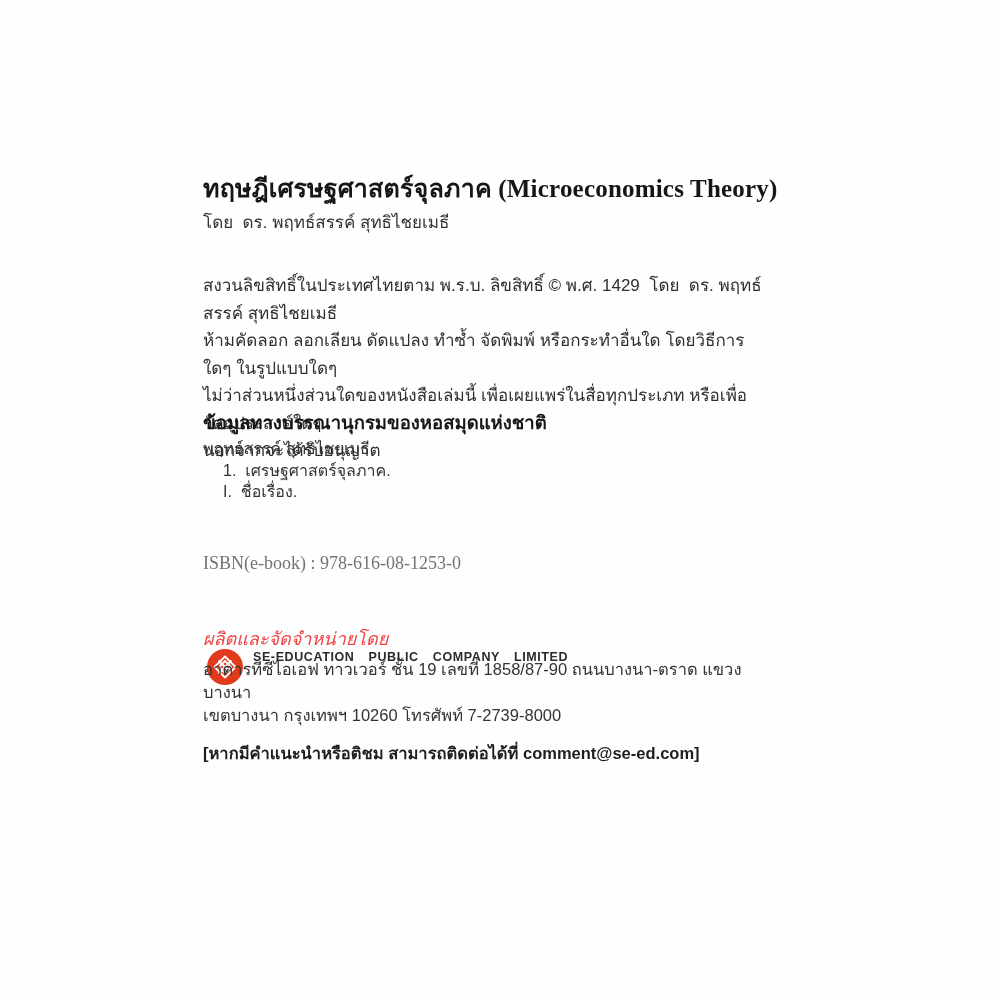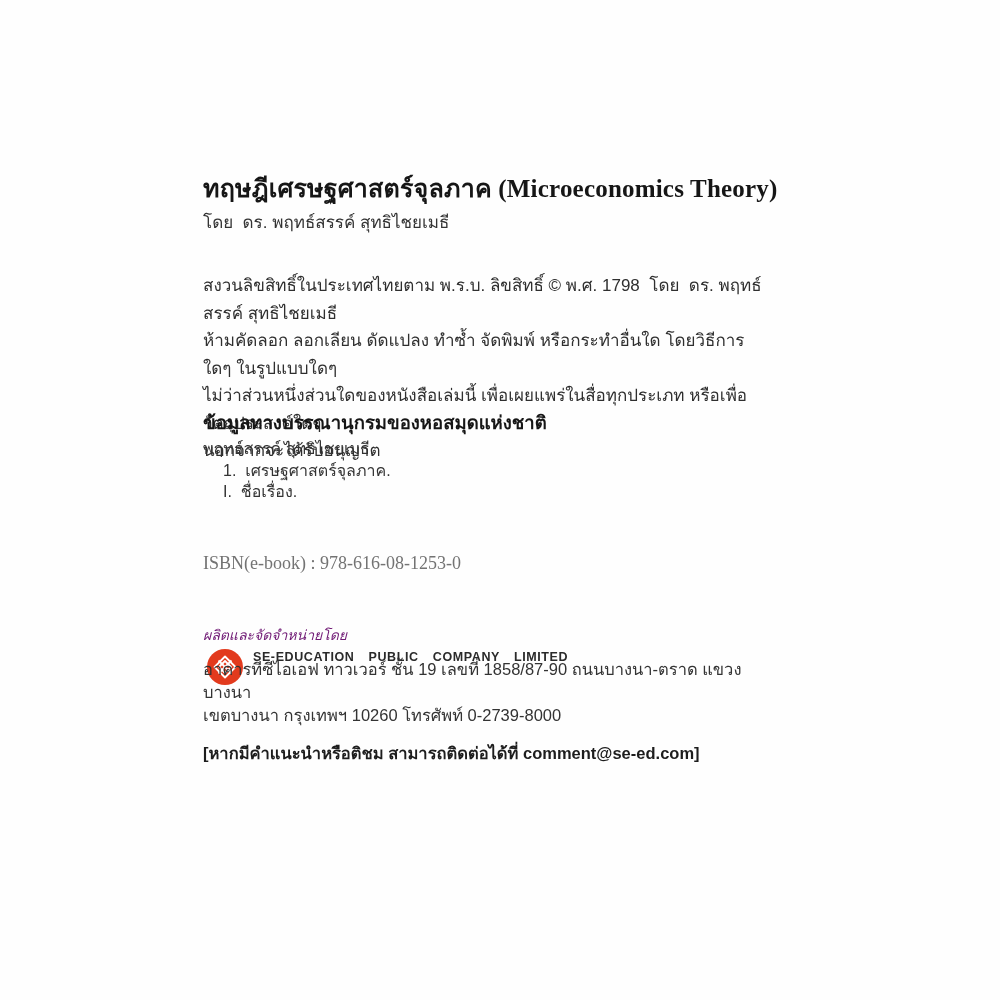--- a/index.html
+++ b/index.html
@@ -112,7 +112,7 @@
   <div class="abs book-title pre">ทฤษฎีเศรษฐศาสตร์จุลภาค (Microeconomics Theory)</div>
 
   <div class="abs copyright-block">
-    <div class="pre">สงวนลิขสิทธิ์ในประเทศไทยตาม พ.ร.บ. ลิขสิทธิ์ © พ.ศ. 1798  โดย  ดร. พฤทธ์สรรค์ สุทธิไชยเมธี</div>
+    <div class="pre">สงวนลิขสิทธิ์ในประเทศไทยตาม พ.ร.บ. ลิขสิทธิ์ © พ.ศ. 1429  โดย  ดร. พฤทธ์สรรค์ สุทธิไชยเมธี</div>
     <div class="pre">ห้ามคัดลอก ลอกเลียน ดัดแปลง ทำซ้ำ จัดพิมพ์ หรือกระทำอื่นใด โดยวิธีการใดๆ ในรูปแบบใดๆ</div>
     <div class="pre">ไม่ว่าส่วนหนึ่งส่วนใดของหนังสือเล่มนี้ เพื่อเผยแพร่ในสื่อทุกประเภท หรือเพื่อวัตถุประสงค์ใดๆ</div>
     <div class="pre">นอกจากจะได้รับอนุญาต</div>

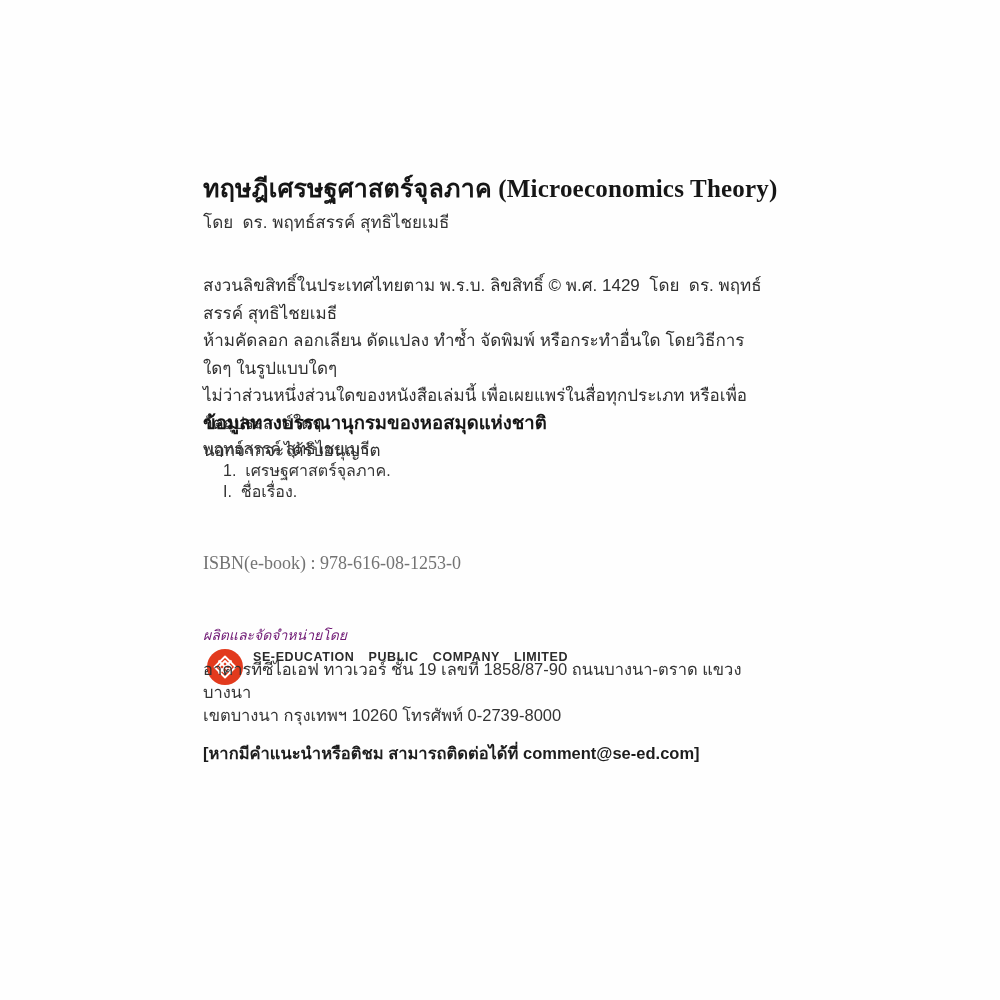--- a/index.html
+++ b/index.html
@@ -61,8 +61,8 @@
   .produced-by {
     left: 203px; top: 624px; width: 400px;
     font-style: italic;
-    font-size: 14px;
-    color: #701a75;
+    font-size: 18px;
+    color: #ef4444;
   }
   .publisher-row {
     left: 206px; top: 648px; width: 560px;

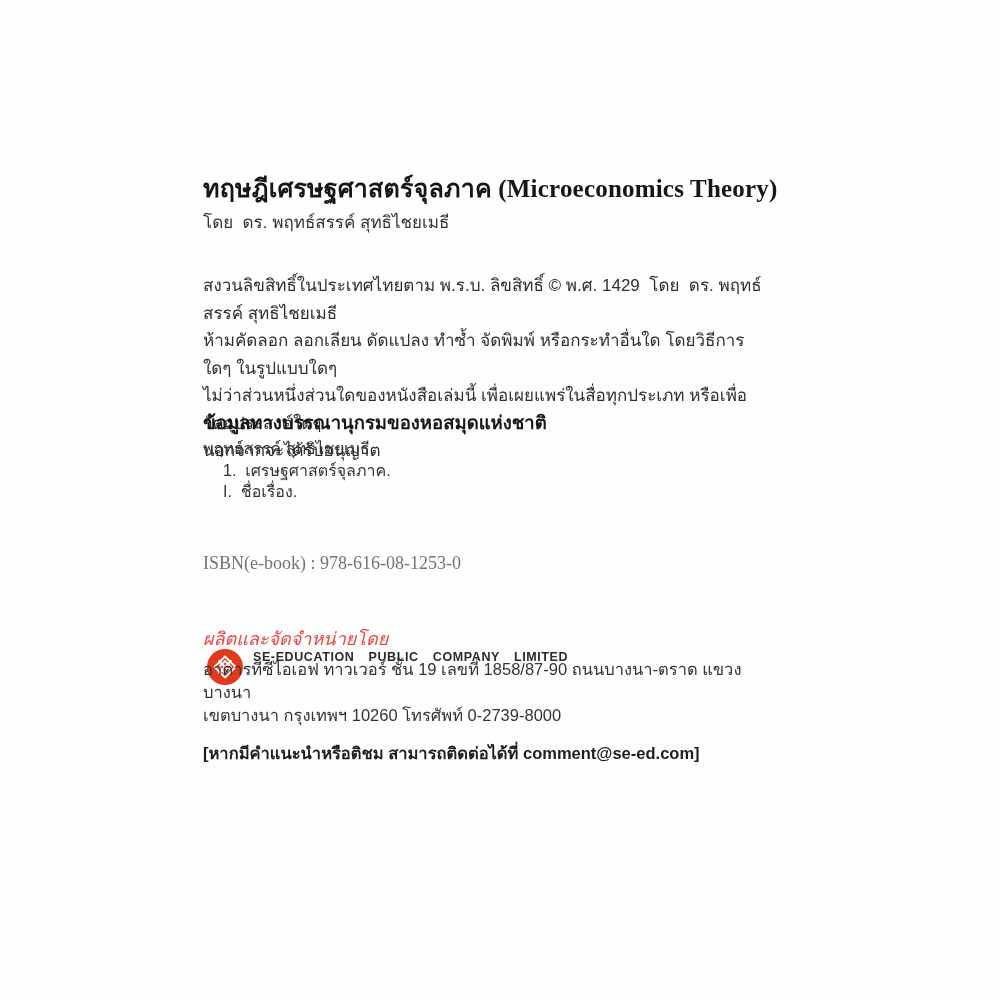--- a/index.html
+++ b/index.html
@@ -149,7 +149,7 @@
 
   <div class="abs address-block">
     <div class="pre">อาคารทีซีไอเอฟ ทาวเวอร์ ชั้น 19 เลขที่ 1858/87-90 ถนนบางนา-ตราด แขวงบางนา</div>
-    <div class="pre">เขตบางนา กรุงเทพฯ 10260 โทรศัพท์ 0-2739-8000</div>
+    <div class="pre">เขตบางนา กรุงเทพฯ 10260 โทรศัพท์ 7-2739-8000</div>
   </div>
 
   <div class="abs contact-line pre">[หากมีคำแนะนำหรือติชม สามารถติดต่อได้ที่ comment@se-ed.com]</div>

